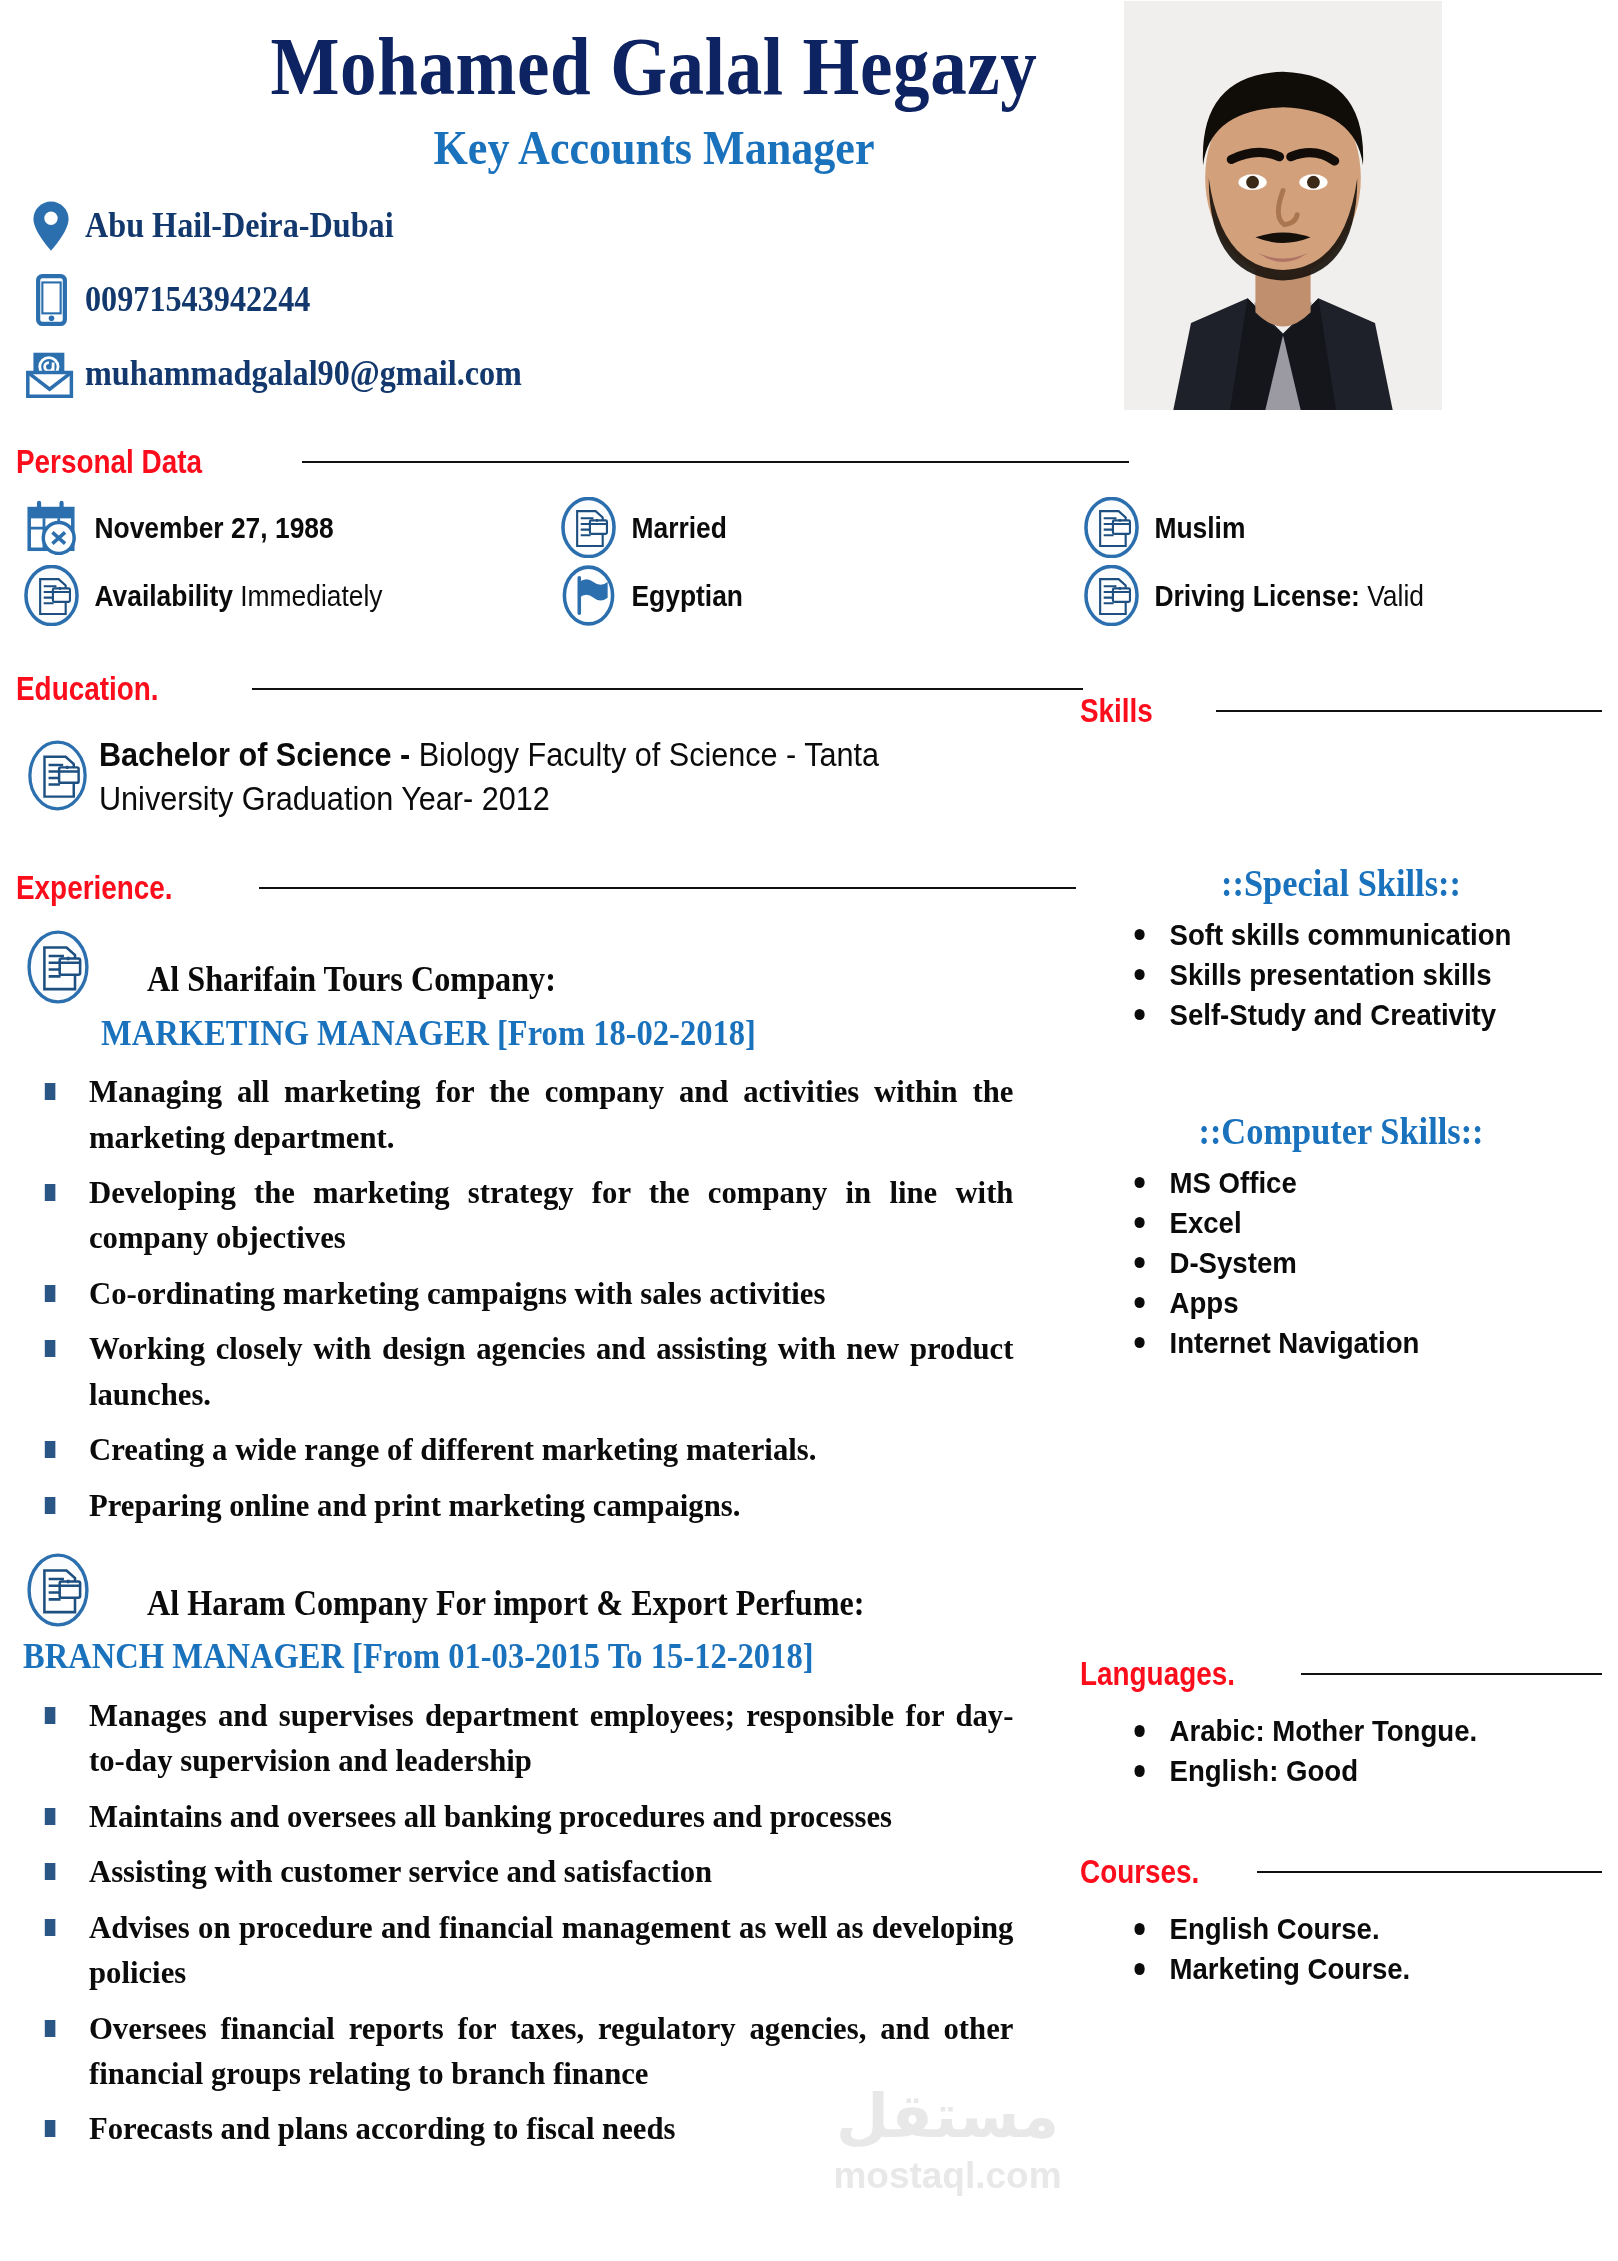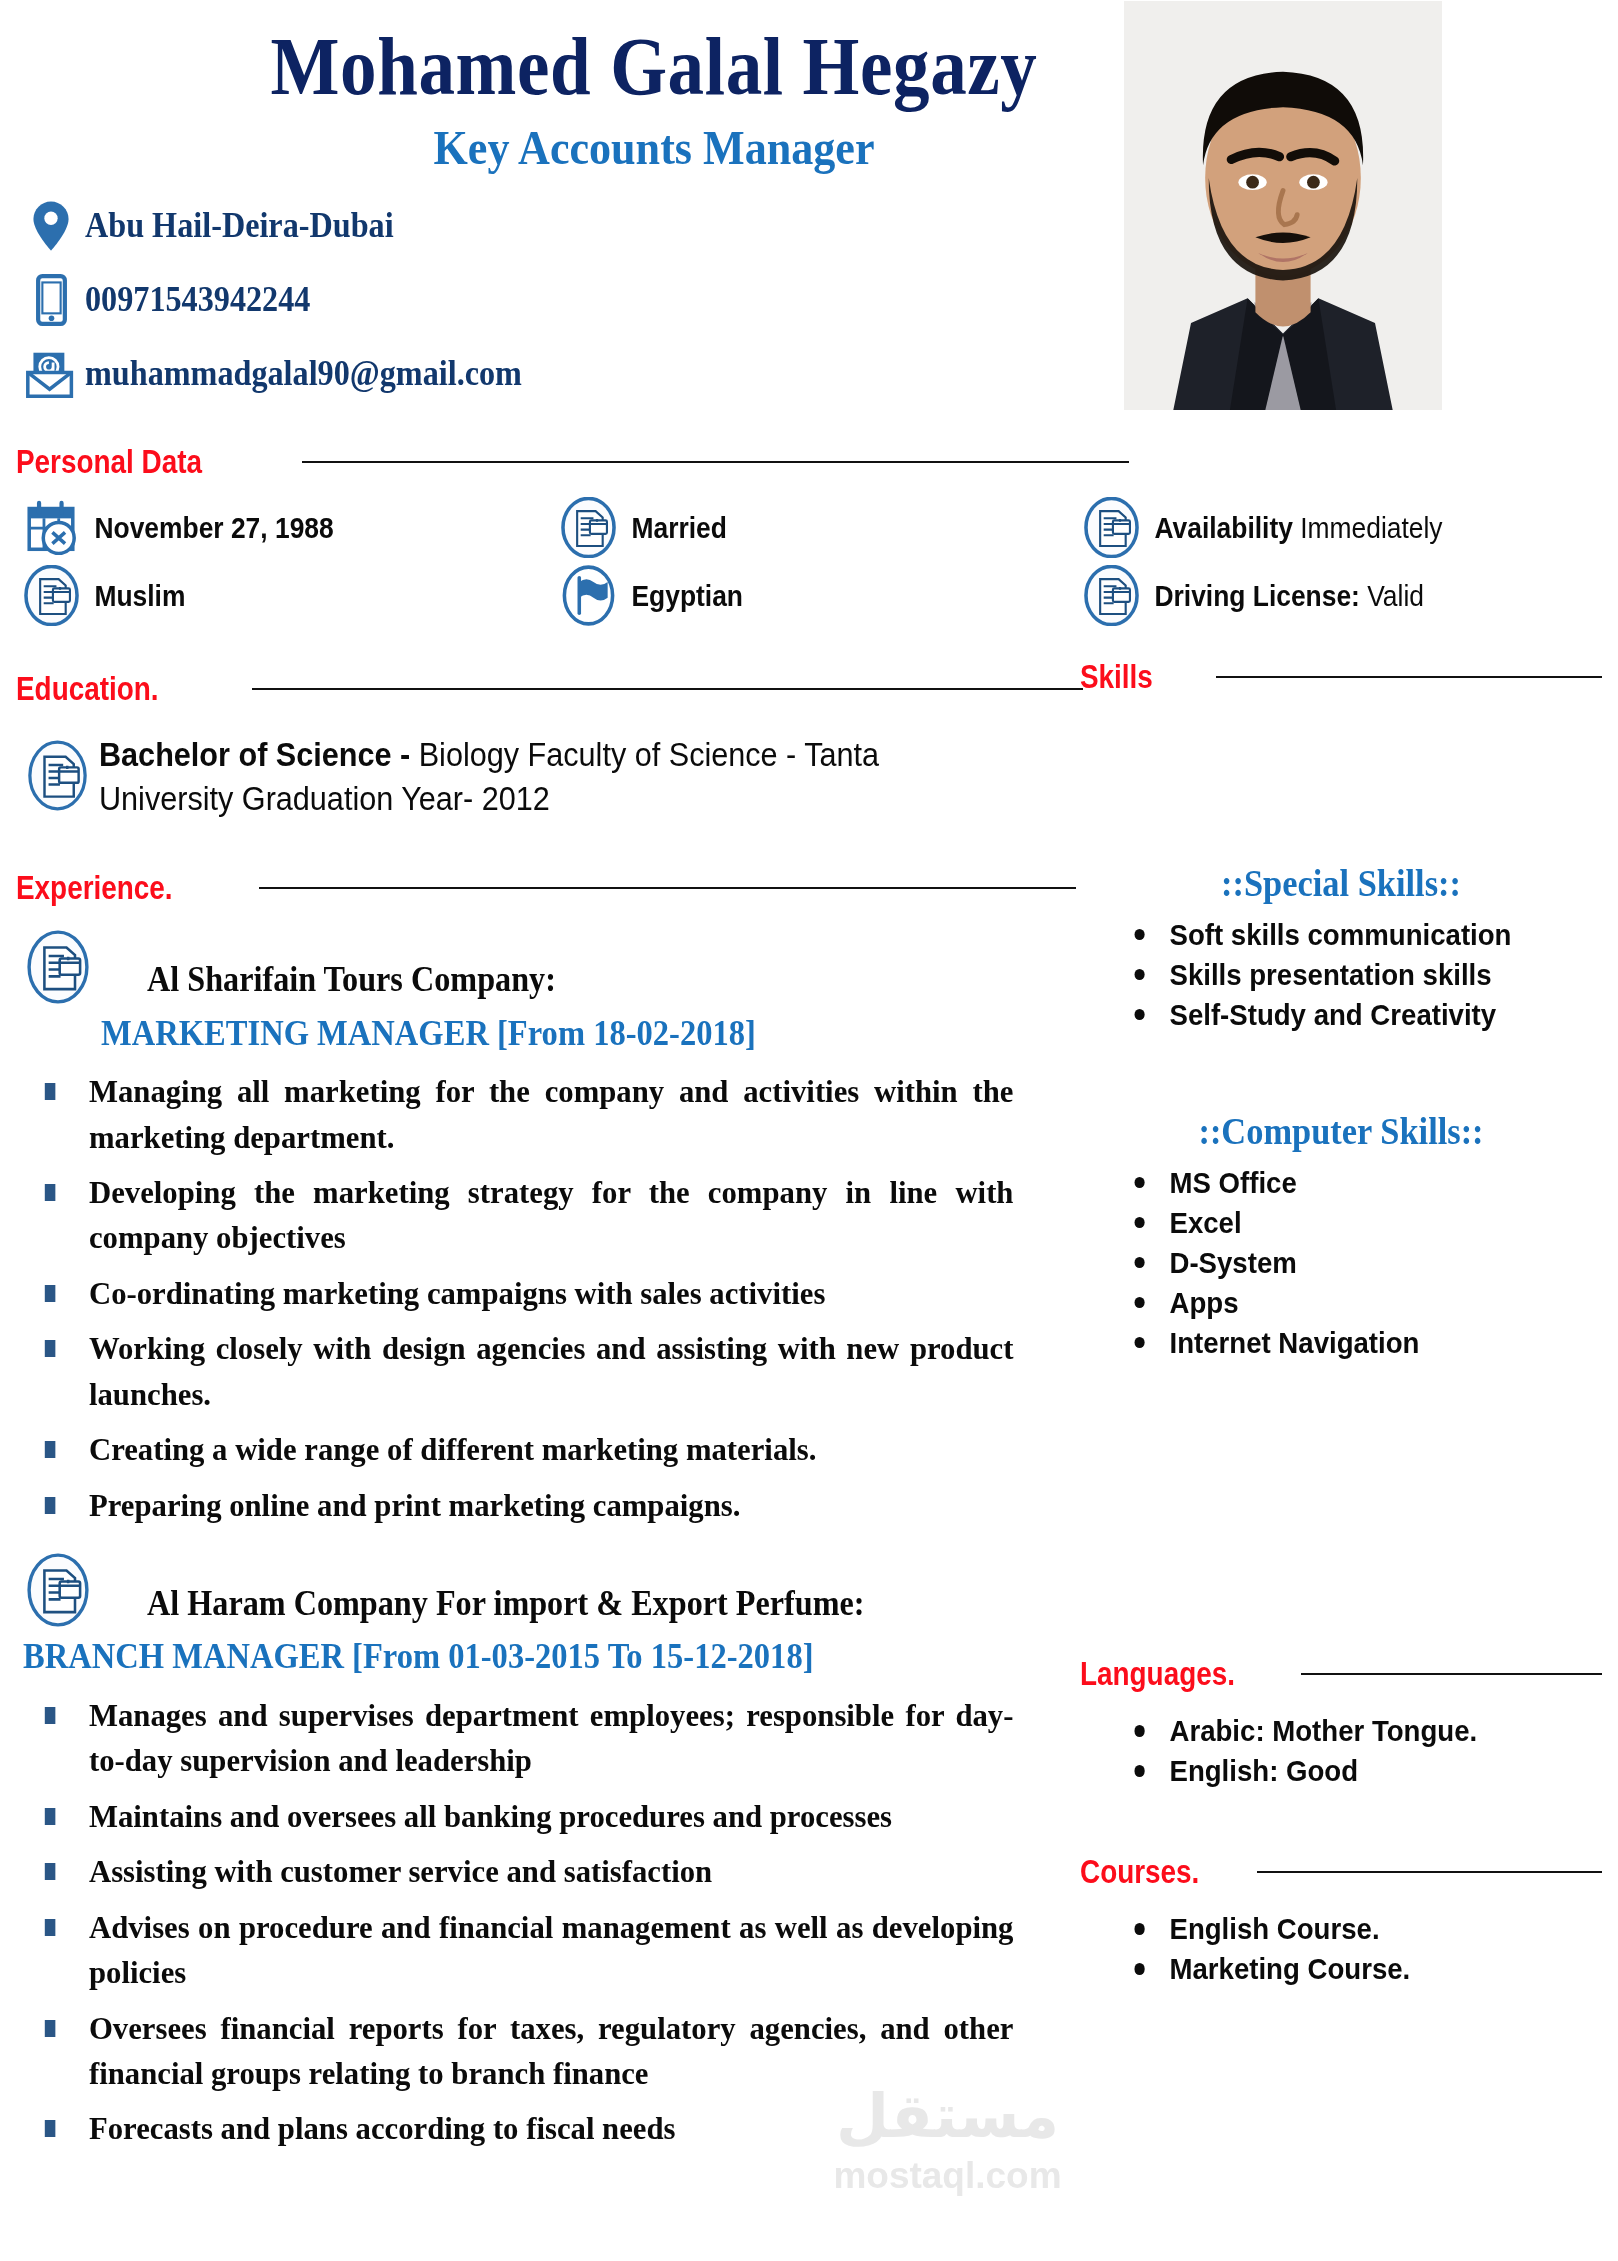--- a/index.html
+++ b/index.html
@@ -341,7 +341,7 @@
             <path d="M42 38h24M52 31v4" stroke="#1d4f80" stroke-width="3"></path>
           </svg>
         </span>
-        <span class="pd-txt"><b>Availability</b><span class="lite"> Immediately</span></span>
+        <span class="pd-txt"><b>Muslim</b><span class="lite"></span></span>
       </div>
 
       <div class="pd-cell">
@@ -354,7 +354,7 @@
             <path d="M42 38h24M52 31v4" stroke="#1d4f80" stroke-width="3"></path>
           </svg>
         </span>
-        <span class="pd-txt"><b>Muslim</b><span class="lite"></span></span>
+        <span class="pd-txt"><b>Availability</b><span class="lite"> Immediately</span></span>
       </div>
 
       <div class="pd-cell">

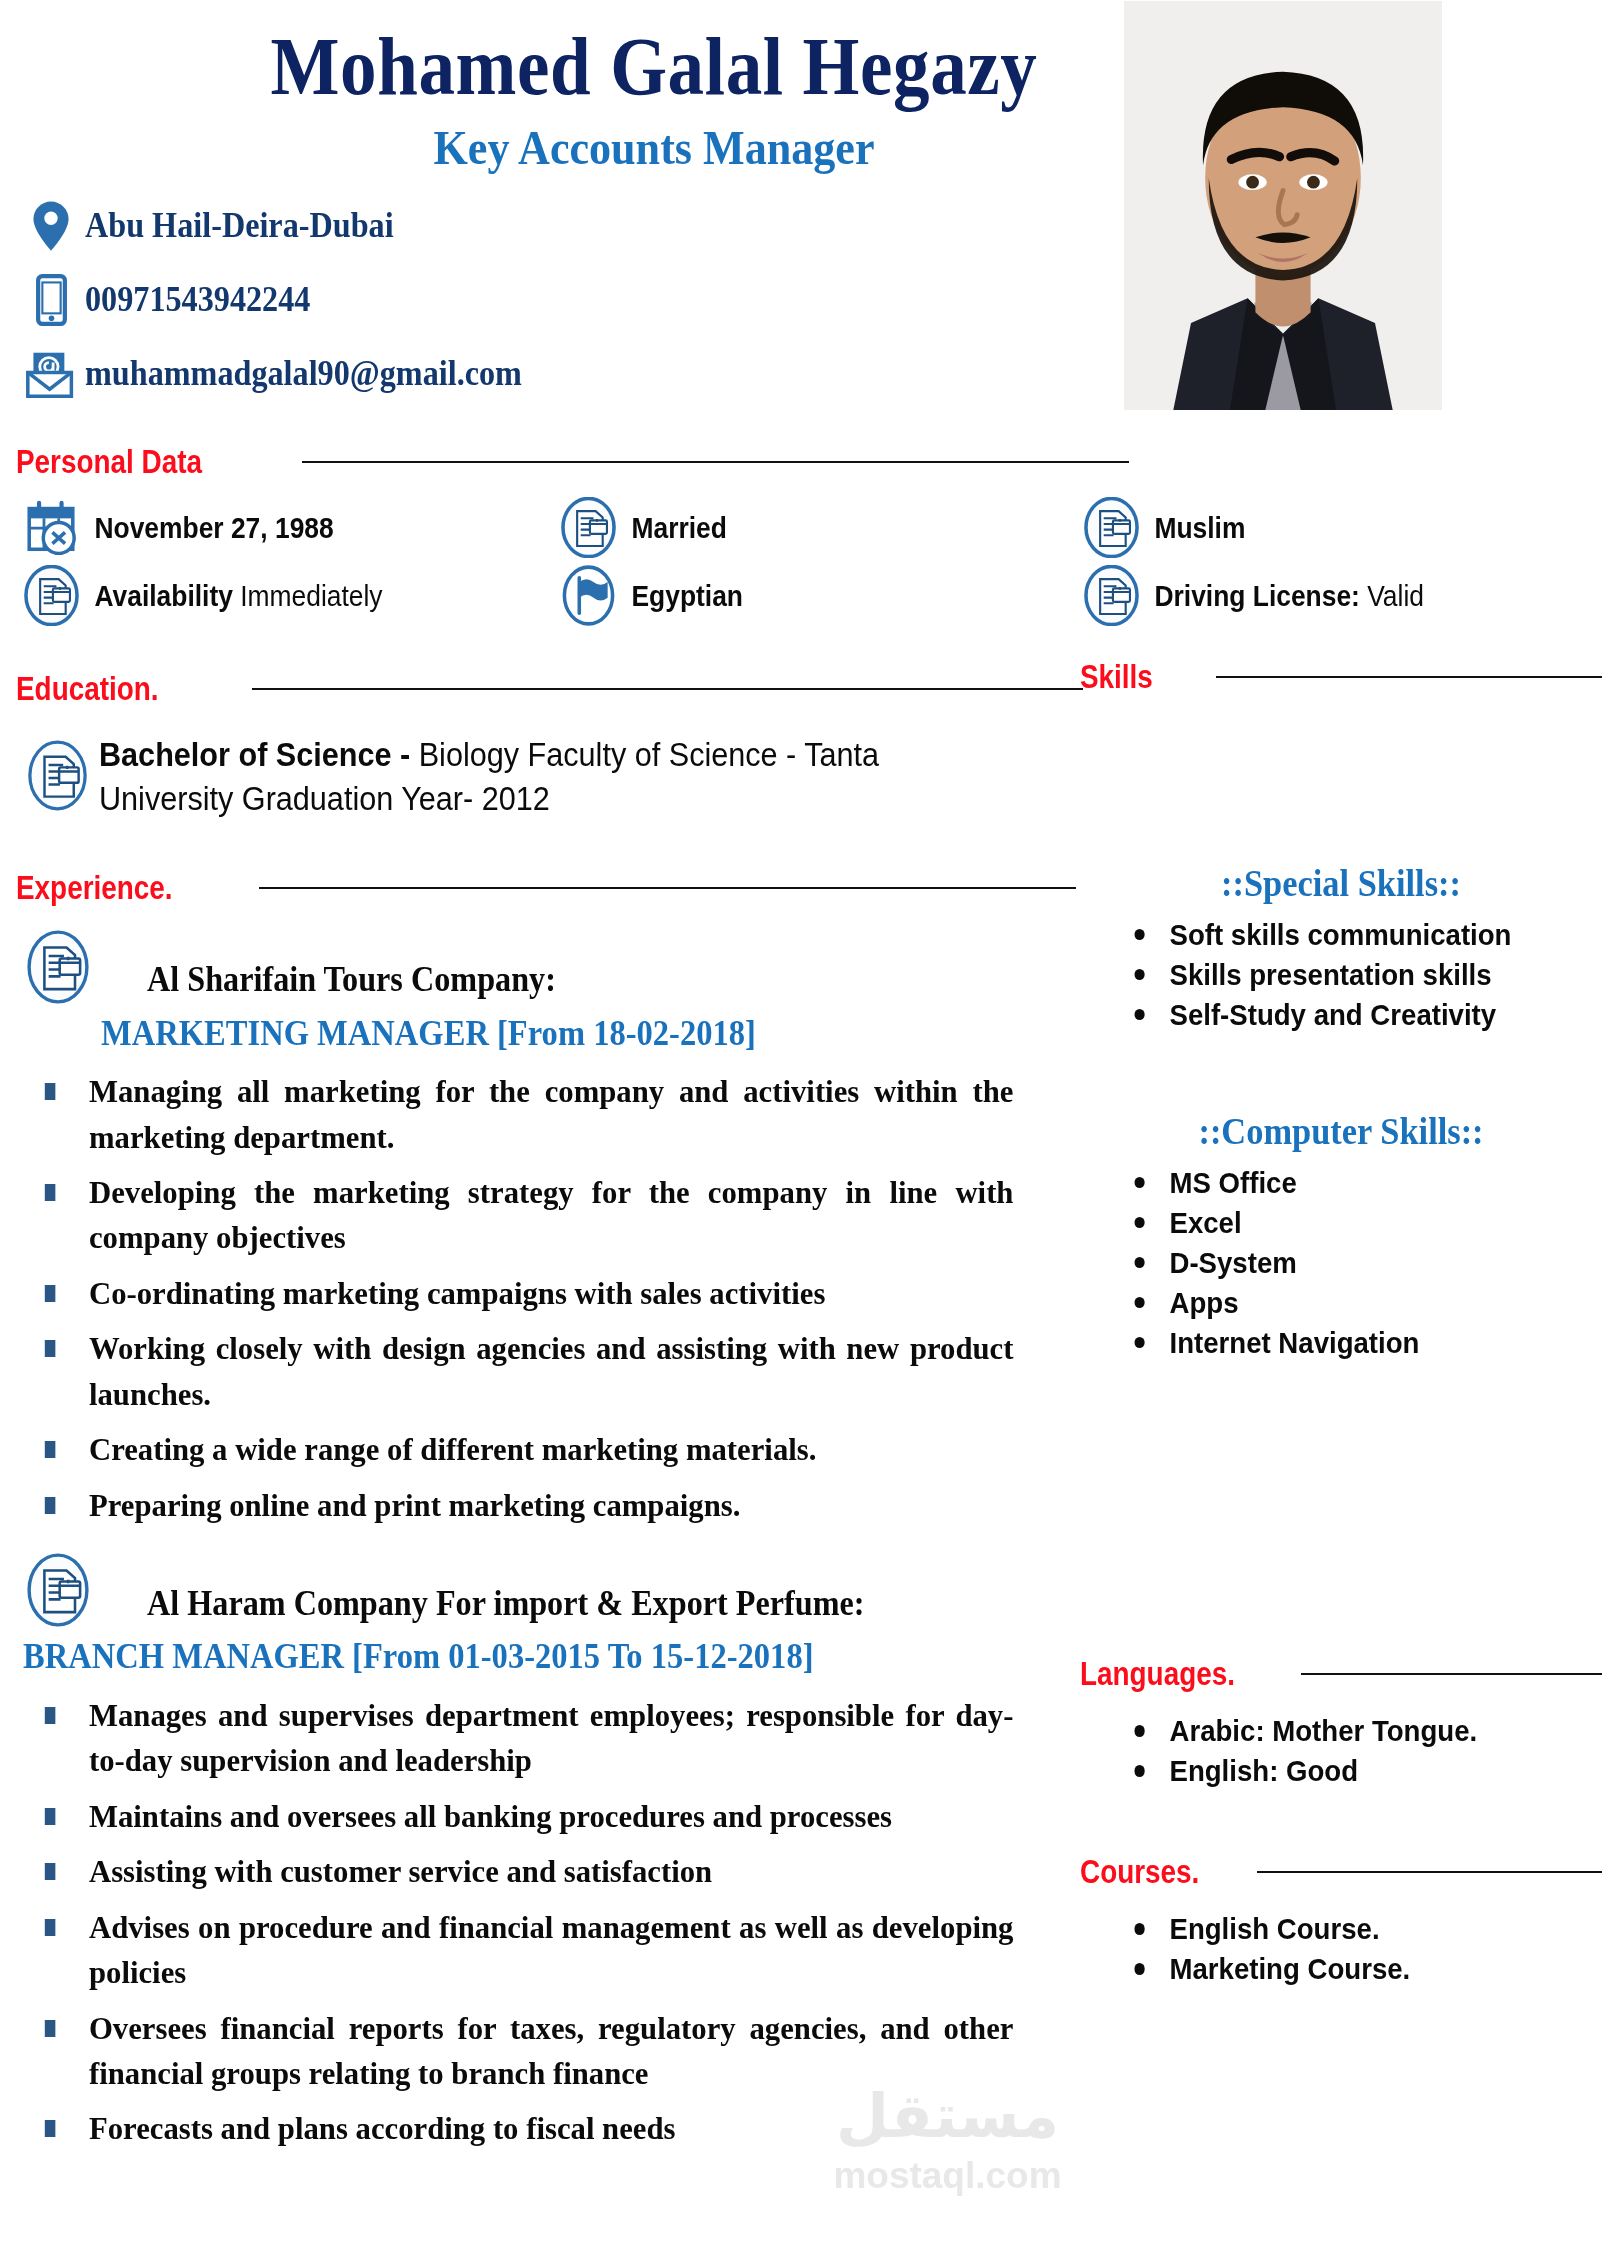--- a/index.html
+++ b/index.html
@@ -165,7 +165,7 @@
   }
 
   
-  .rightcol { position: absolute; left: 1080px; top: 657px; width: 522px; text-align: right; }
+  .rightcol { position: absolute; left: 1080px; top: 691px; width: 522px; text-align: right; }
   .skills-head .lbl { margin-right: 4.2px; }
   .skills-head .rule { margin-left: 27px; }
 

